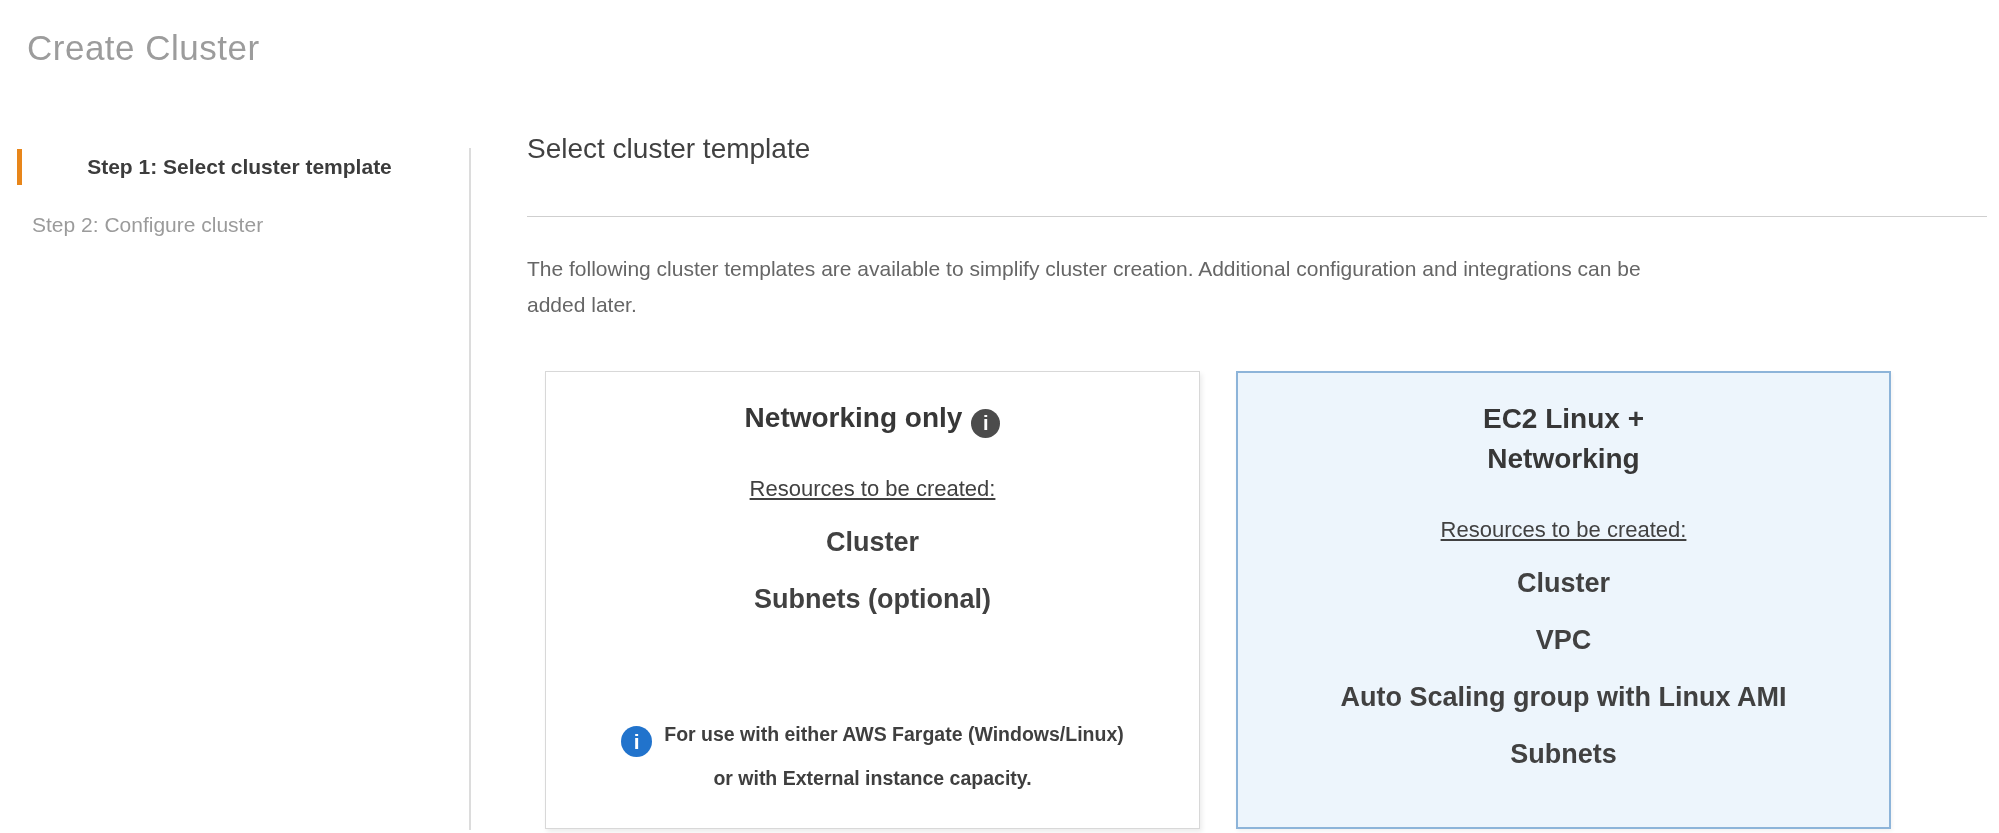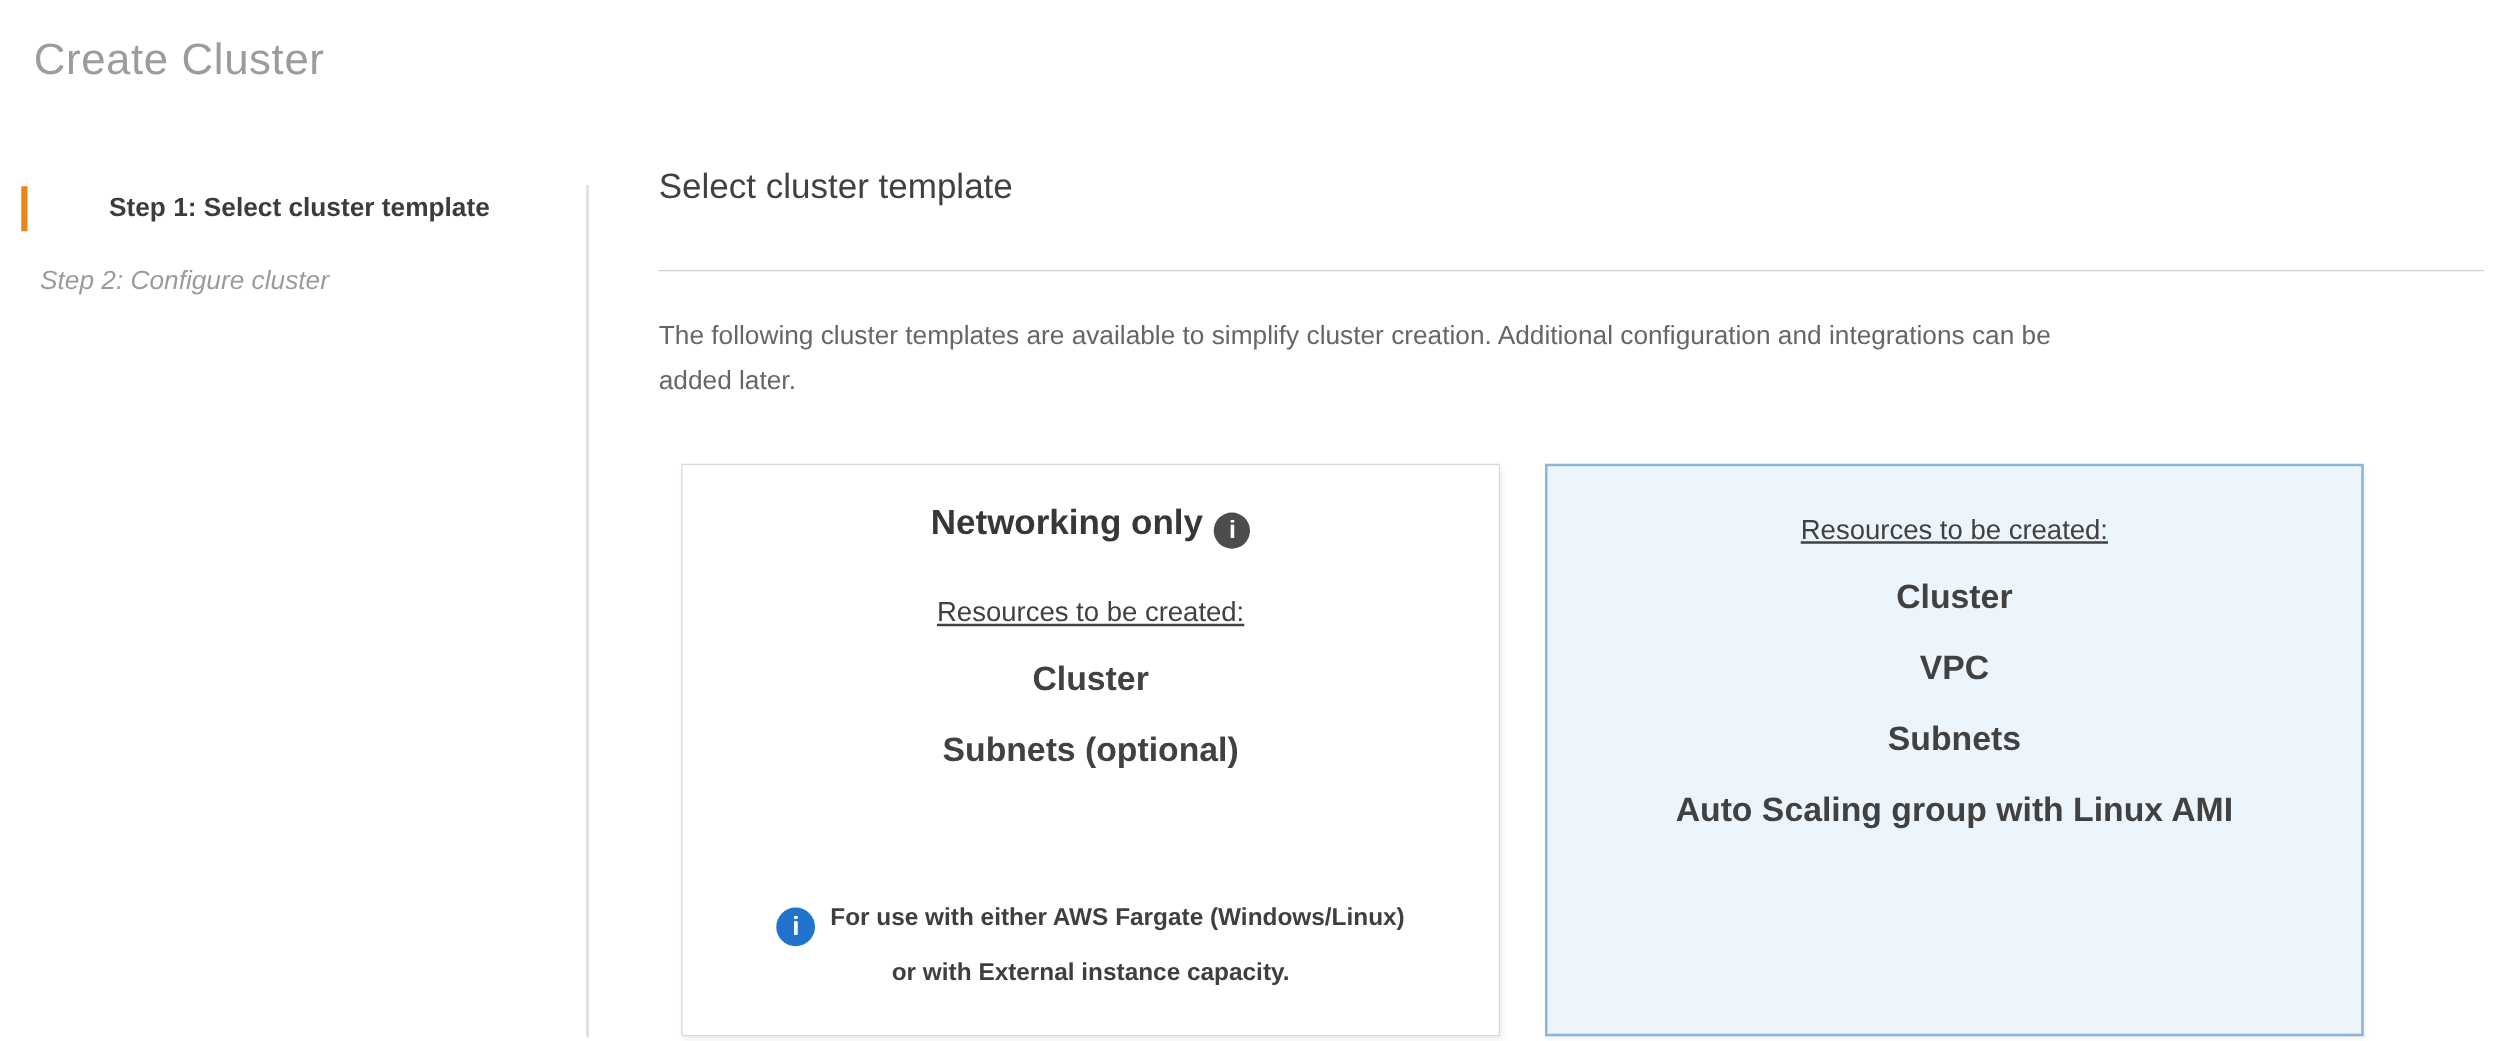--- a/index.html
+++ b/index.html
@@ -47,7 +47,7 @@
     color: #3c3c3c;
     text-align: center;
   }
-  .step + .step { margin-top: 27px; font-style: italic; }
+  .step + .step { margin-top: 27px; }
   .v-divider {
     position: absolute;
     left: 469px;

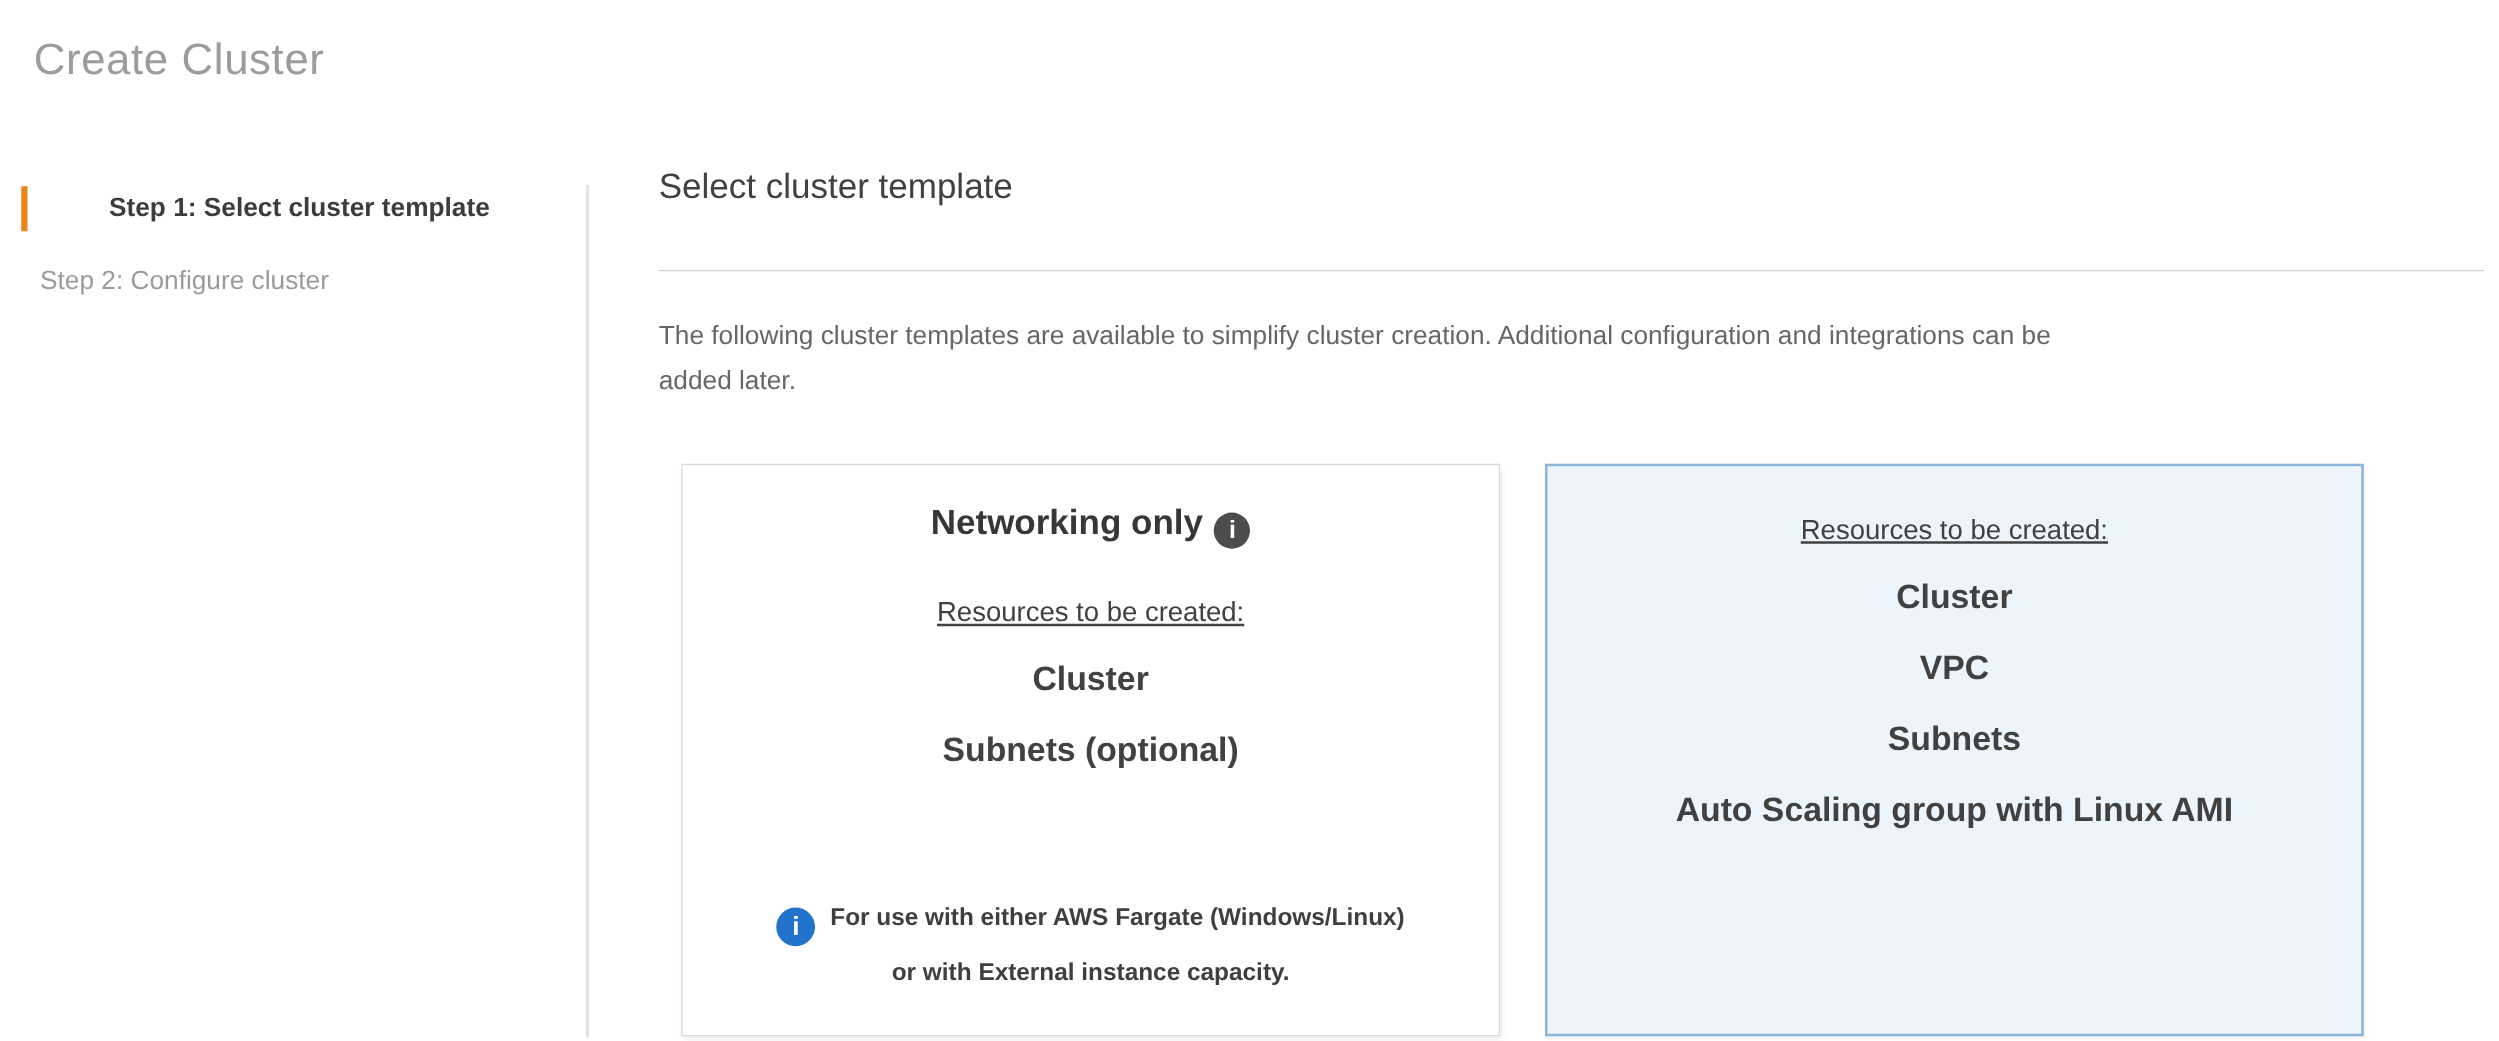--- a/index.html
+++ b/index.html
@@ -203,6 +203,8 @@
       </div>
 
       <div class="card selected">
+        <div class="card-title"><span>EC2 Linux +
+Networking</span></div>
         <div class="res-label">Resources to be created:</div>
         <div>
             <div class="res-item">Cluster</div>

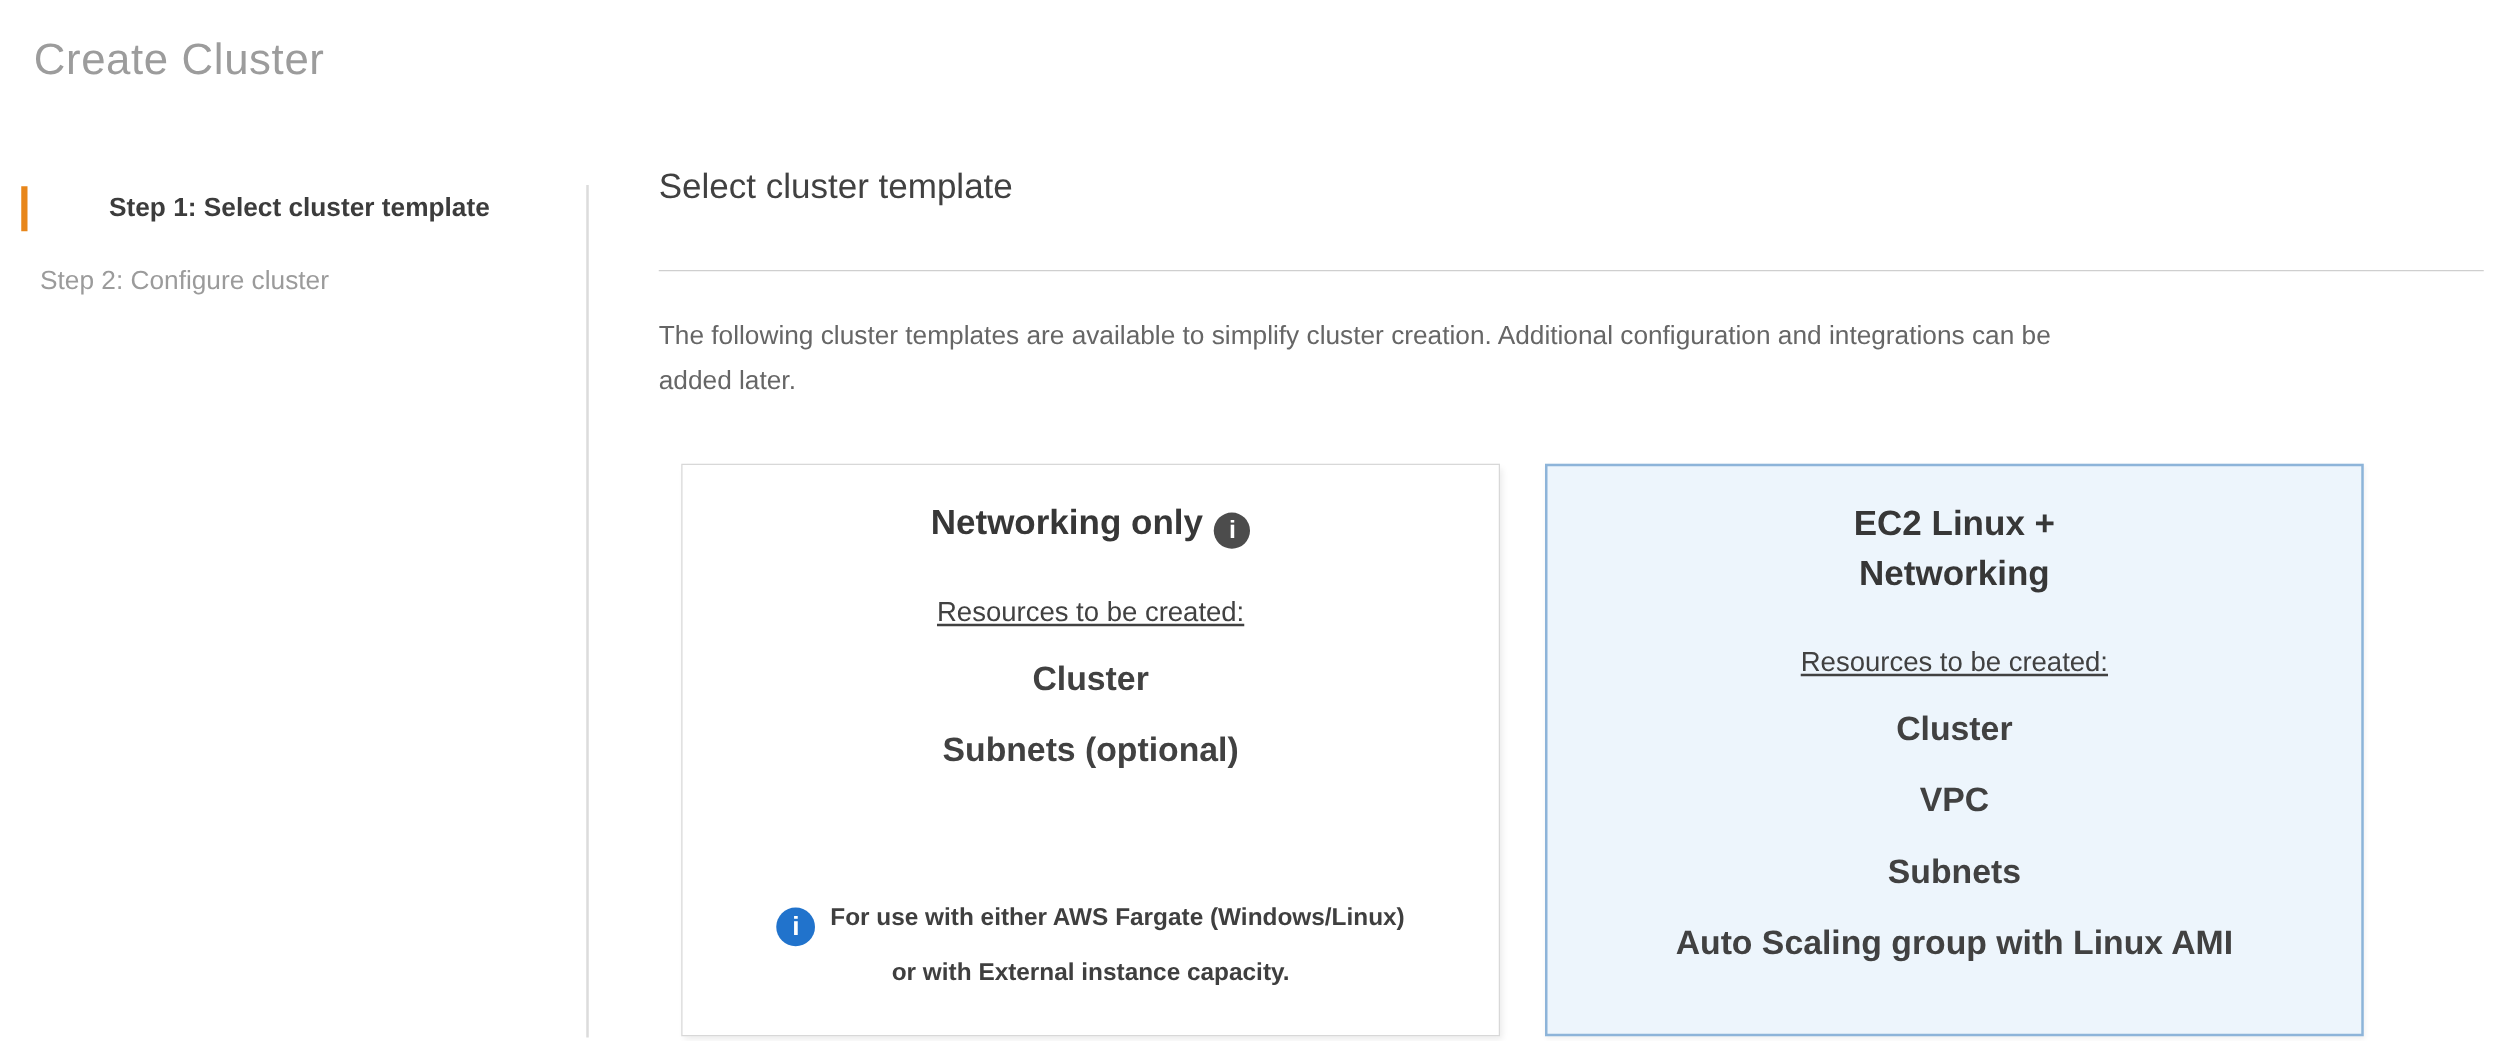--- a/index.html
+++ b/index.html
@@ -209,8 +209,8 @@
         <div>
             <div class="res-item">Cluster</div>
             <div class="res-item">VPC</div>
+            <div class="res-item">Auto Scaling group with Linux AMI</div>
             <div class="res-item">Subnets</div>
-            <div class="res-item">Auto Scaling group with Linux AMI</div>
           </div>
       </div>
 

